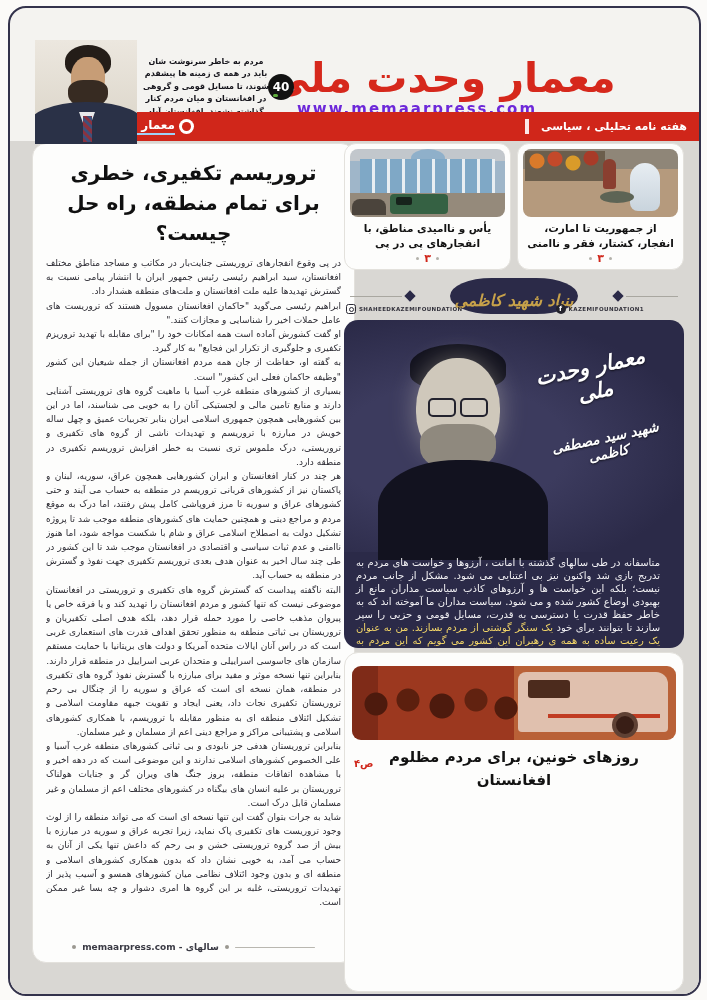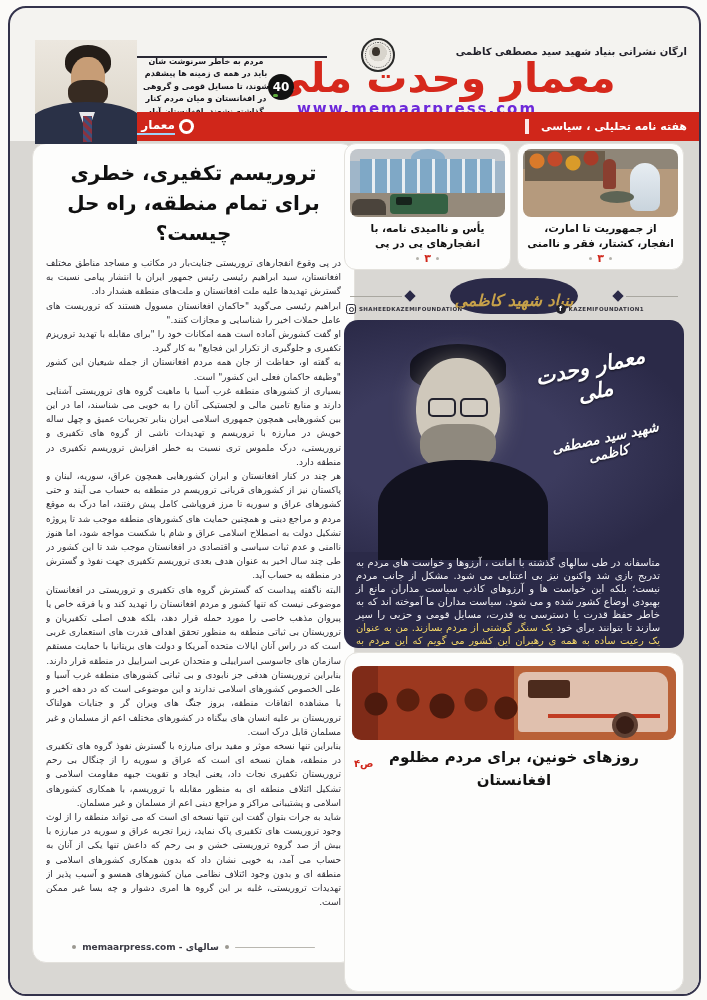--- a/index.html
+++ b/index.html
@@ -142,11 +142,6 @@
 <div class="page">
   <div class="frame">
 
-    <div class="org-line">
-      <div class="org-rule"></div>
-      <div class="stamp"></div>
-      <span class="org-text">ارگان نشراتی بنیاد شهید سید مصطفی کاظمی</span>
-    </div>
 
     <div class="masthead-photo">
       <div class="mp-hair"></div>

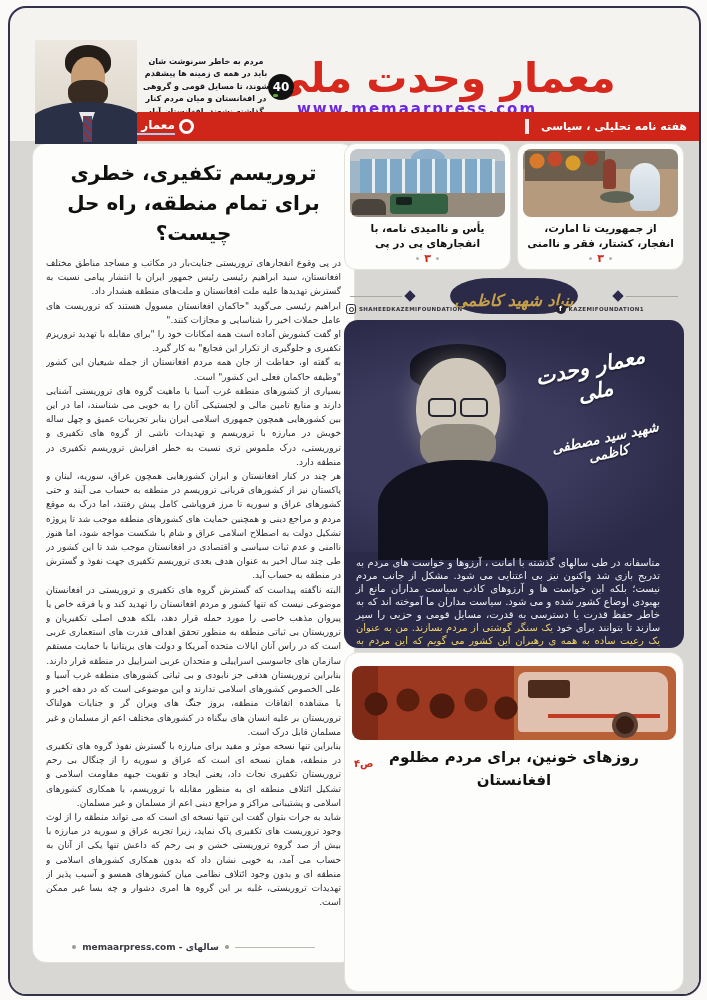--- a/index.html
+++ b/index.html
@@ -214,7 +214,7 @@
         <div class="mo-crowd"></div>
         <div class="mo-truck"></div>
       </div>
-      <p class="teaser-caption">یأس و ناامیدی نامه، با انفجارهای پی در پی</p>
+      <p class="teaser-caption">یأس و ناامیدی مناطق، با انفجارهای پی در پی</p>
       <div class="teaser-page">
         <span class="pdot"></span>
         <span class="pnum">۳</span>

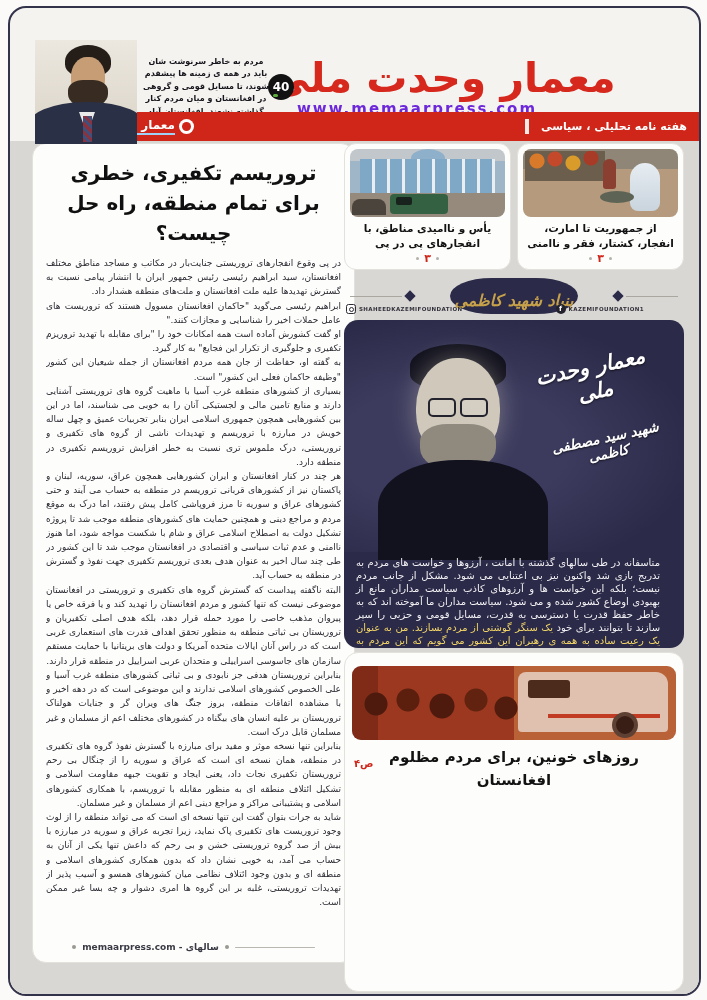--- a/index.html
+++ b/index.html
@@ -179,8 +179,8 @@
         <p>بسیاری از کشورهای منطقه غرب آسیا با ماهیت گروه های تروریستی آشنایی دارند و منابع تامین مالی و لجستیکی آنان را به خوبی می شناسند، اما در این بین کشورهایی همچون جمهوری اسلامی ایران بنابر تجربیات عمیق و چهل ساله خویش در مبارزه با تروریسم و تهدیدات ناشی از گروه های تکفیری و تروریستی، درک ملموس تری نسبت به خطر افزایش تروریسم تکفیری در منطقه دارد.</p>
         <p>هر چند در کنار افغانستان و ایران کشورهایی همچون عراق، سوریه، لبنان و پاکستان نیز از کشورهای قربانی تروریسم در منطقه به حساب می آیند و حتی کشورهای عراق و سوریه تا مرز فروپاشی کامل پیش رفتند، اما درک به موقع مردم و مراجع دینی و همچنین حمایت های کشورهای منطقه موجب شد تا پروژه تشکیل دولت به اصطلاح اسلامی عراق و شام با شکست مواجه شود، اما هنوز ناامنی و عدم ثبات سیاسی و اقتصادی در افغانستان موجب شد تا این کشور در طی چند سال اخیر به عنوان هدف بعدی تروریسم تکفیری جهت نفوذ و گسترش در منطقه به حساب آید.</p>
         <p>البته ناگفته پیداست که گسترش گروه های تکفیری و تروریستی در افغانستان موضوعی نیست که تنها کشور و مردم افغانستان را تهدید کند و یا فرقه خاص یا پیروان مذهب خاصی را مورد حمله قرار دهد، بلکه هدف اصلی تکفیریان و تروریستان بی ثباتی منطقه به منظور تحقق اهداف قدرت های استعماری غربی است که در راس آنان ایالات متحده آمریکا و دولت های بریتانیا با حمایت مستقم سازمان های جاسوسی اسراییلی و متحدان عربی اسراییل در منطقه قرار دارند.</p>
+        <p>بنابراین تنها نسخه موثر و مفید برای مبارزه با گسترش نفوذ گروه های تکفیری در منطقه، همان نسخه ای است که عراق و سوریه را از چنگال بی رحم تروریستان تکفیری نجات داد، یعنی ایجاد و تقویت جبهه مقاومت اسلامی و تشکیل ائتلاف منطقه ای به منظور مقابله با تروریسم، با همکاری کشورهای اسلامی و پشتیبانی مراکز و مراجع دینی اعم از مسلمان و غیر مسلمان.</p>
         <p>بنابراین تروریستان هدفی جز نابودی و بی ثباتی کشورهای منطقه غرب آسیا و علی الخصوص کشورهای اسلامی ندارند و این موضوعی است که در دهه اخیر و با مشاهده اتفاقات منطقه، بروز جنگ های ویران گر و جنایات هولناک تروریستان بر علیه انسان های بیگناه در کشورهای مختلف اعم از مسلمان و غیر مسلمان قابل درک است.</p>
-        <p>بنابراین تنها نسخه موثر و مفید برای مبارزه با گسترش نفوذ گروه های تکفیری در منطقه، همان نسخه ای است که عراق و سوریه را از چنگال بی رحم تروریستان تکفیری نجات داد، یعنی ایجاد و تقویت جبهه مقاومت اسلامی و تشکیل ائتلاف منطقه ای به منظور مقابله با تروریسم، با همکاری کشورهای اسلامی و پشتیبانی مراکز و مراجع دینی اعم از مسلمان و غیر مسلمان.</p>
         <p>شاید به جرات بتوان گفت این تنها نسخه ای است که می تواند منطقه را از لوث وجود تروریست های تکفیری پاک نماید، زیرا تجربه عراق و سوریه در مبارزه با بیش از صد گروه تروریستی خشن و بی رحم که داعش تنها یکی از آنان به حساب می آمد، به خوبی نشان داد که بدون همکاری کشورهای اسلامی و منطقه ای و بدون وجود ائتلاف نظامی میان کشورهای همسو و آسیب پذیر از تهدیدات تروریستی، غلبه بر این گروه ها امری دشوار و چه بسا غیر ممکن است.</p>
 
       </div>

